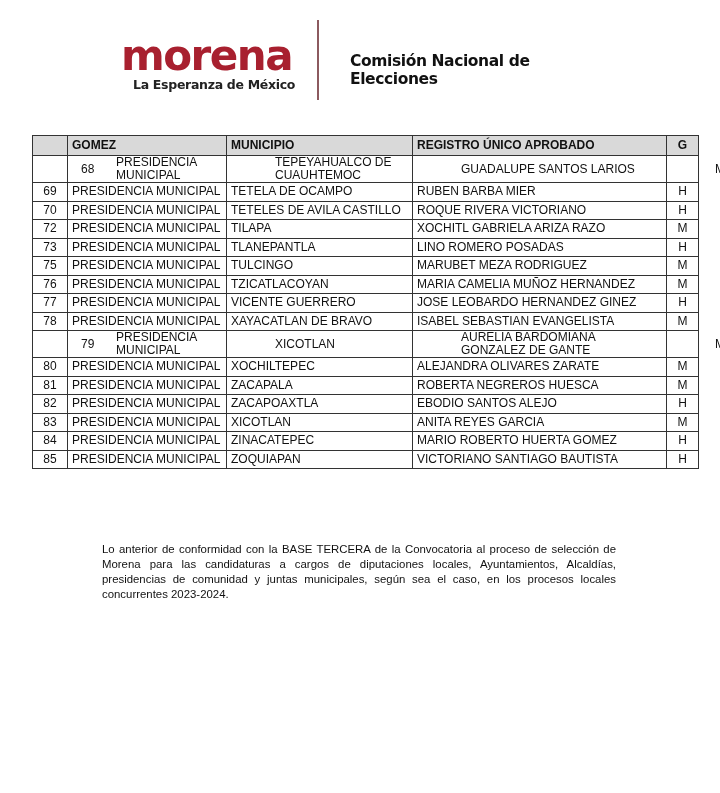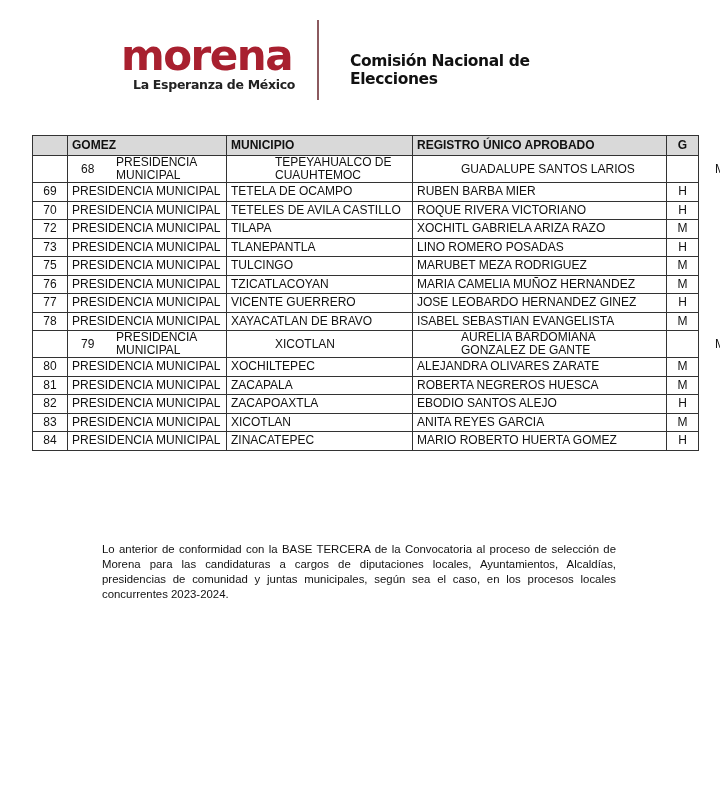--- a/index.html
+++ b/index.html
@@ -157,6 +157,13 @@
         <td>MARIO ROBERTO HUERTA GOMEZ</td>
         <td class="g">H</td>
       </tr>
+      <tr>
+        <td class="num">85</td>
+        <td>PRESIDENCIA MUNICIPAL</td>
+        <td>ZOQUIAPAN</td>
+        <td>VICTORIANO SANTIAGO BAUTISTA</td>
+        <td class="g">H</td>
+      </tr>
     </tbody>
 </table>
 

